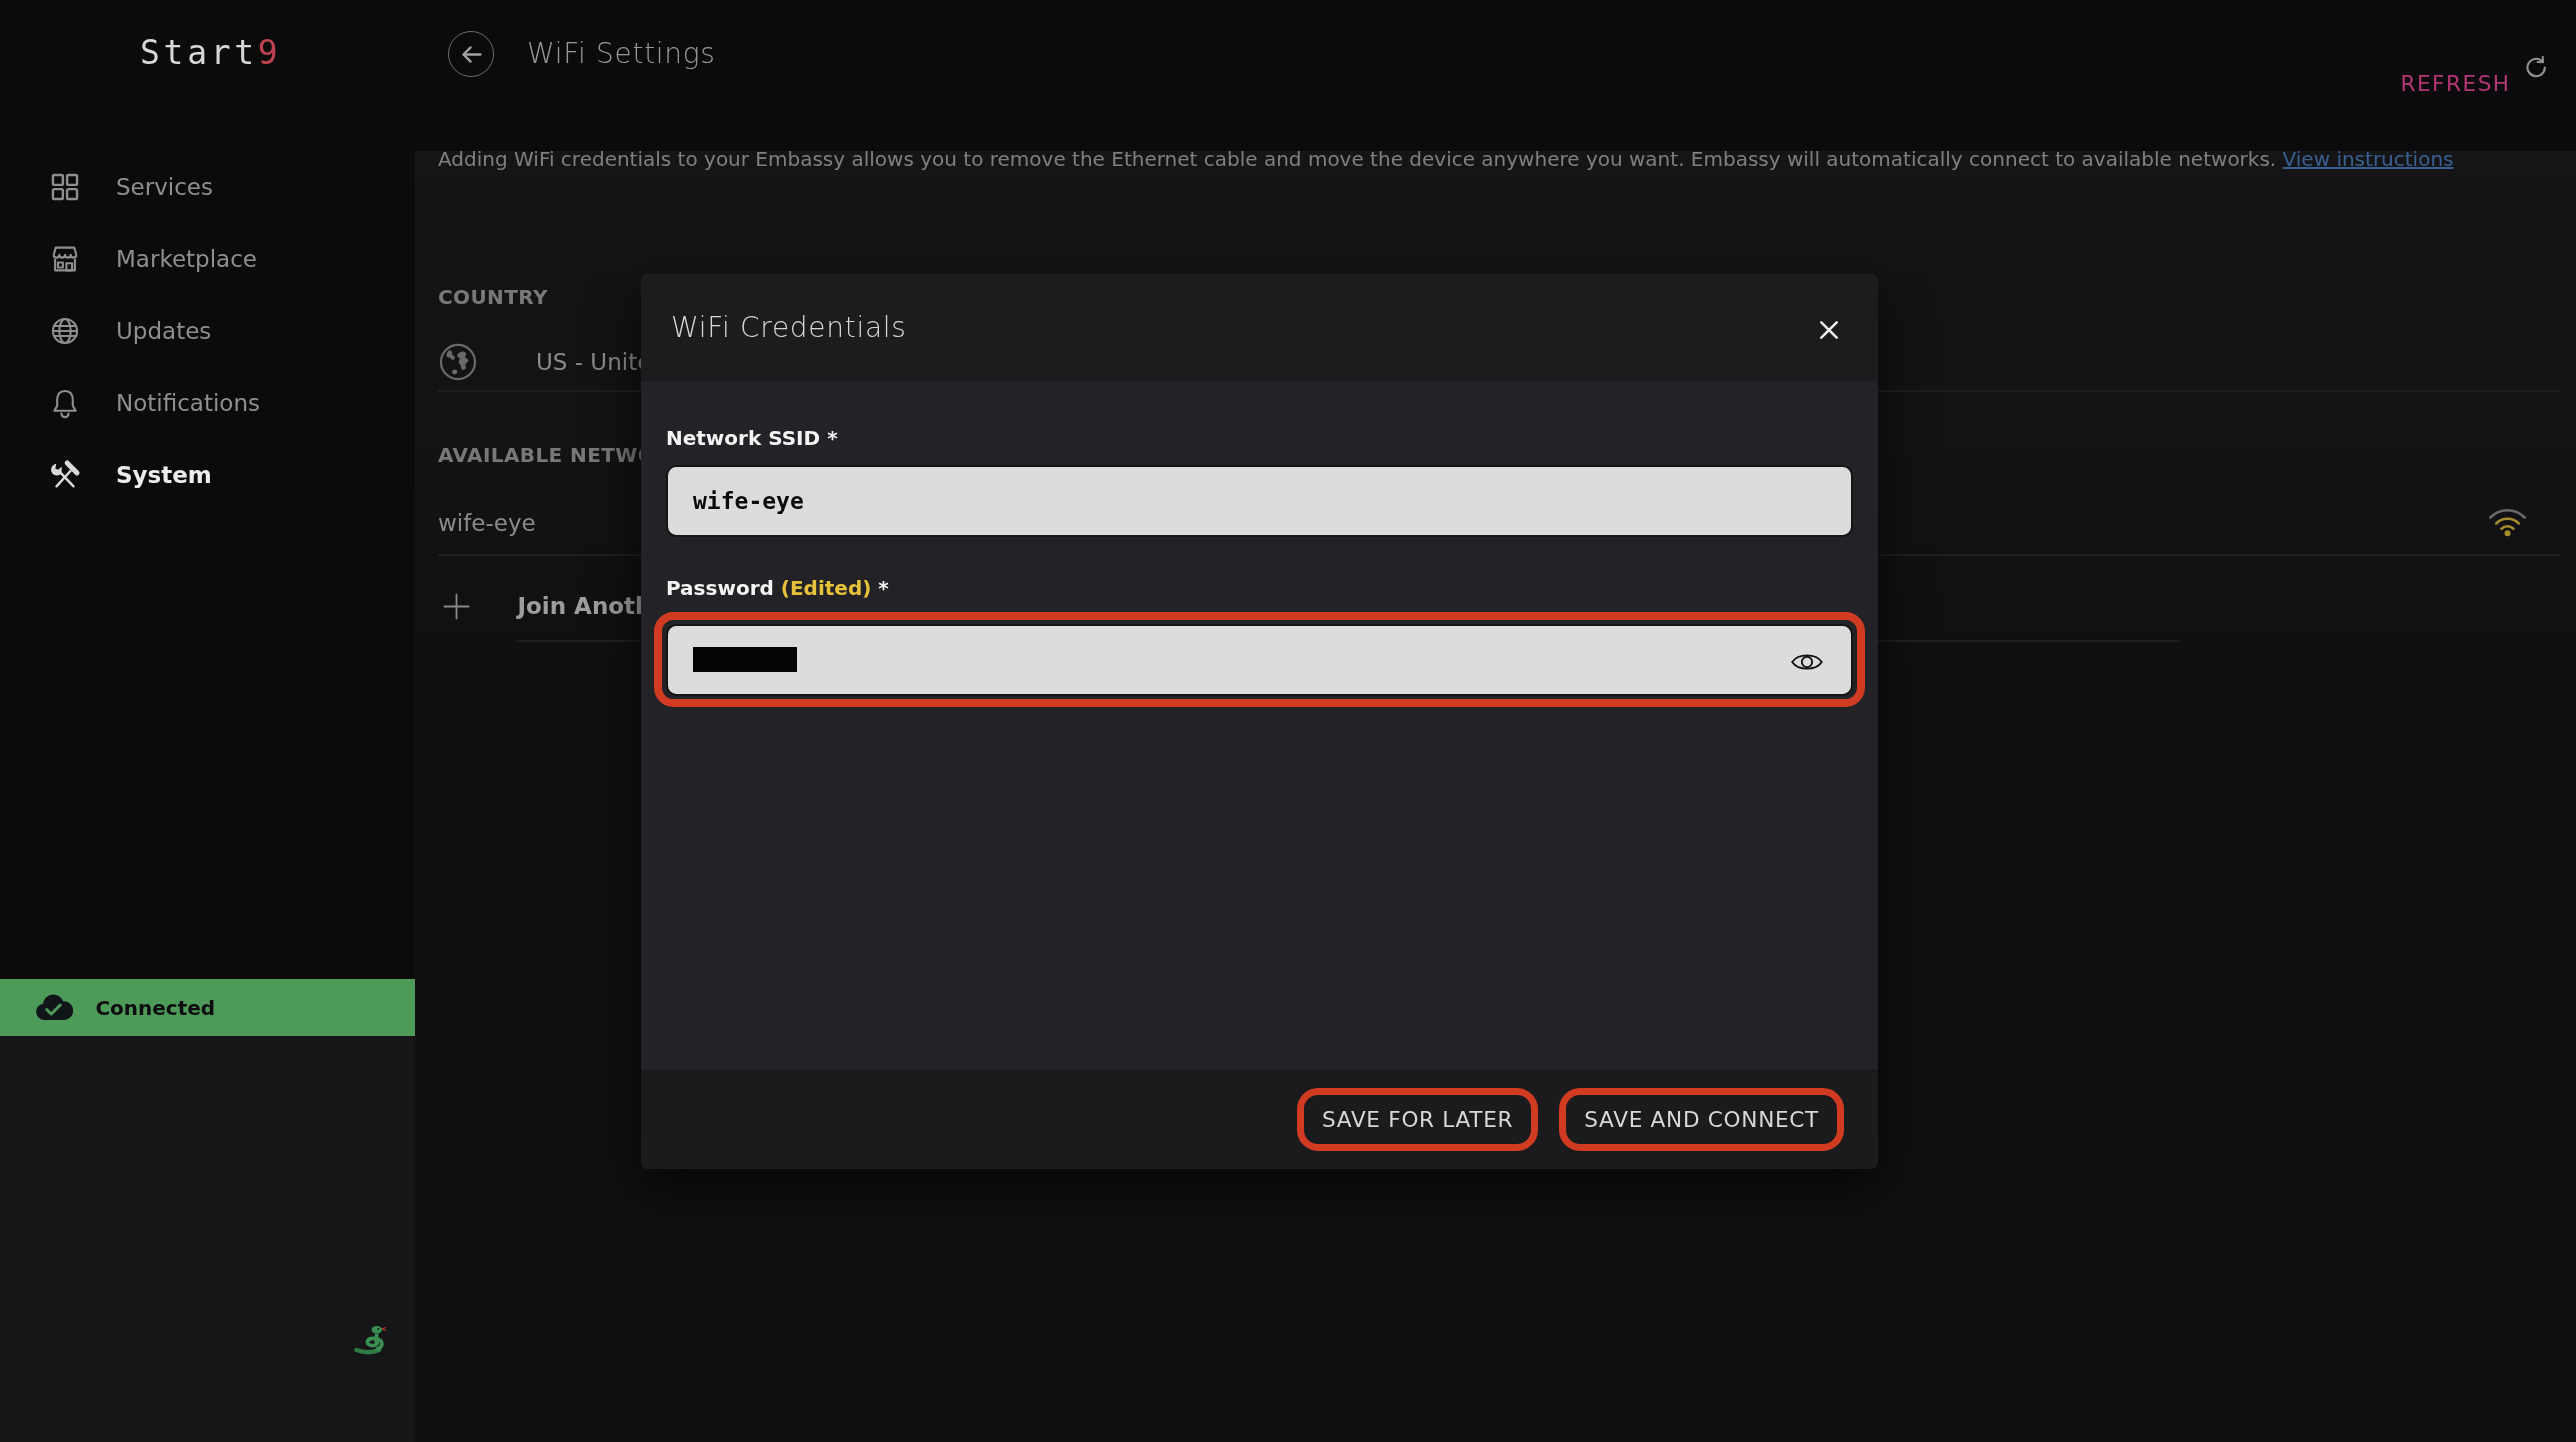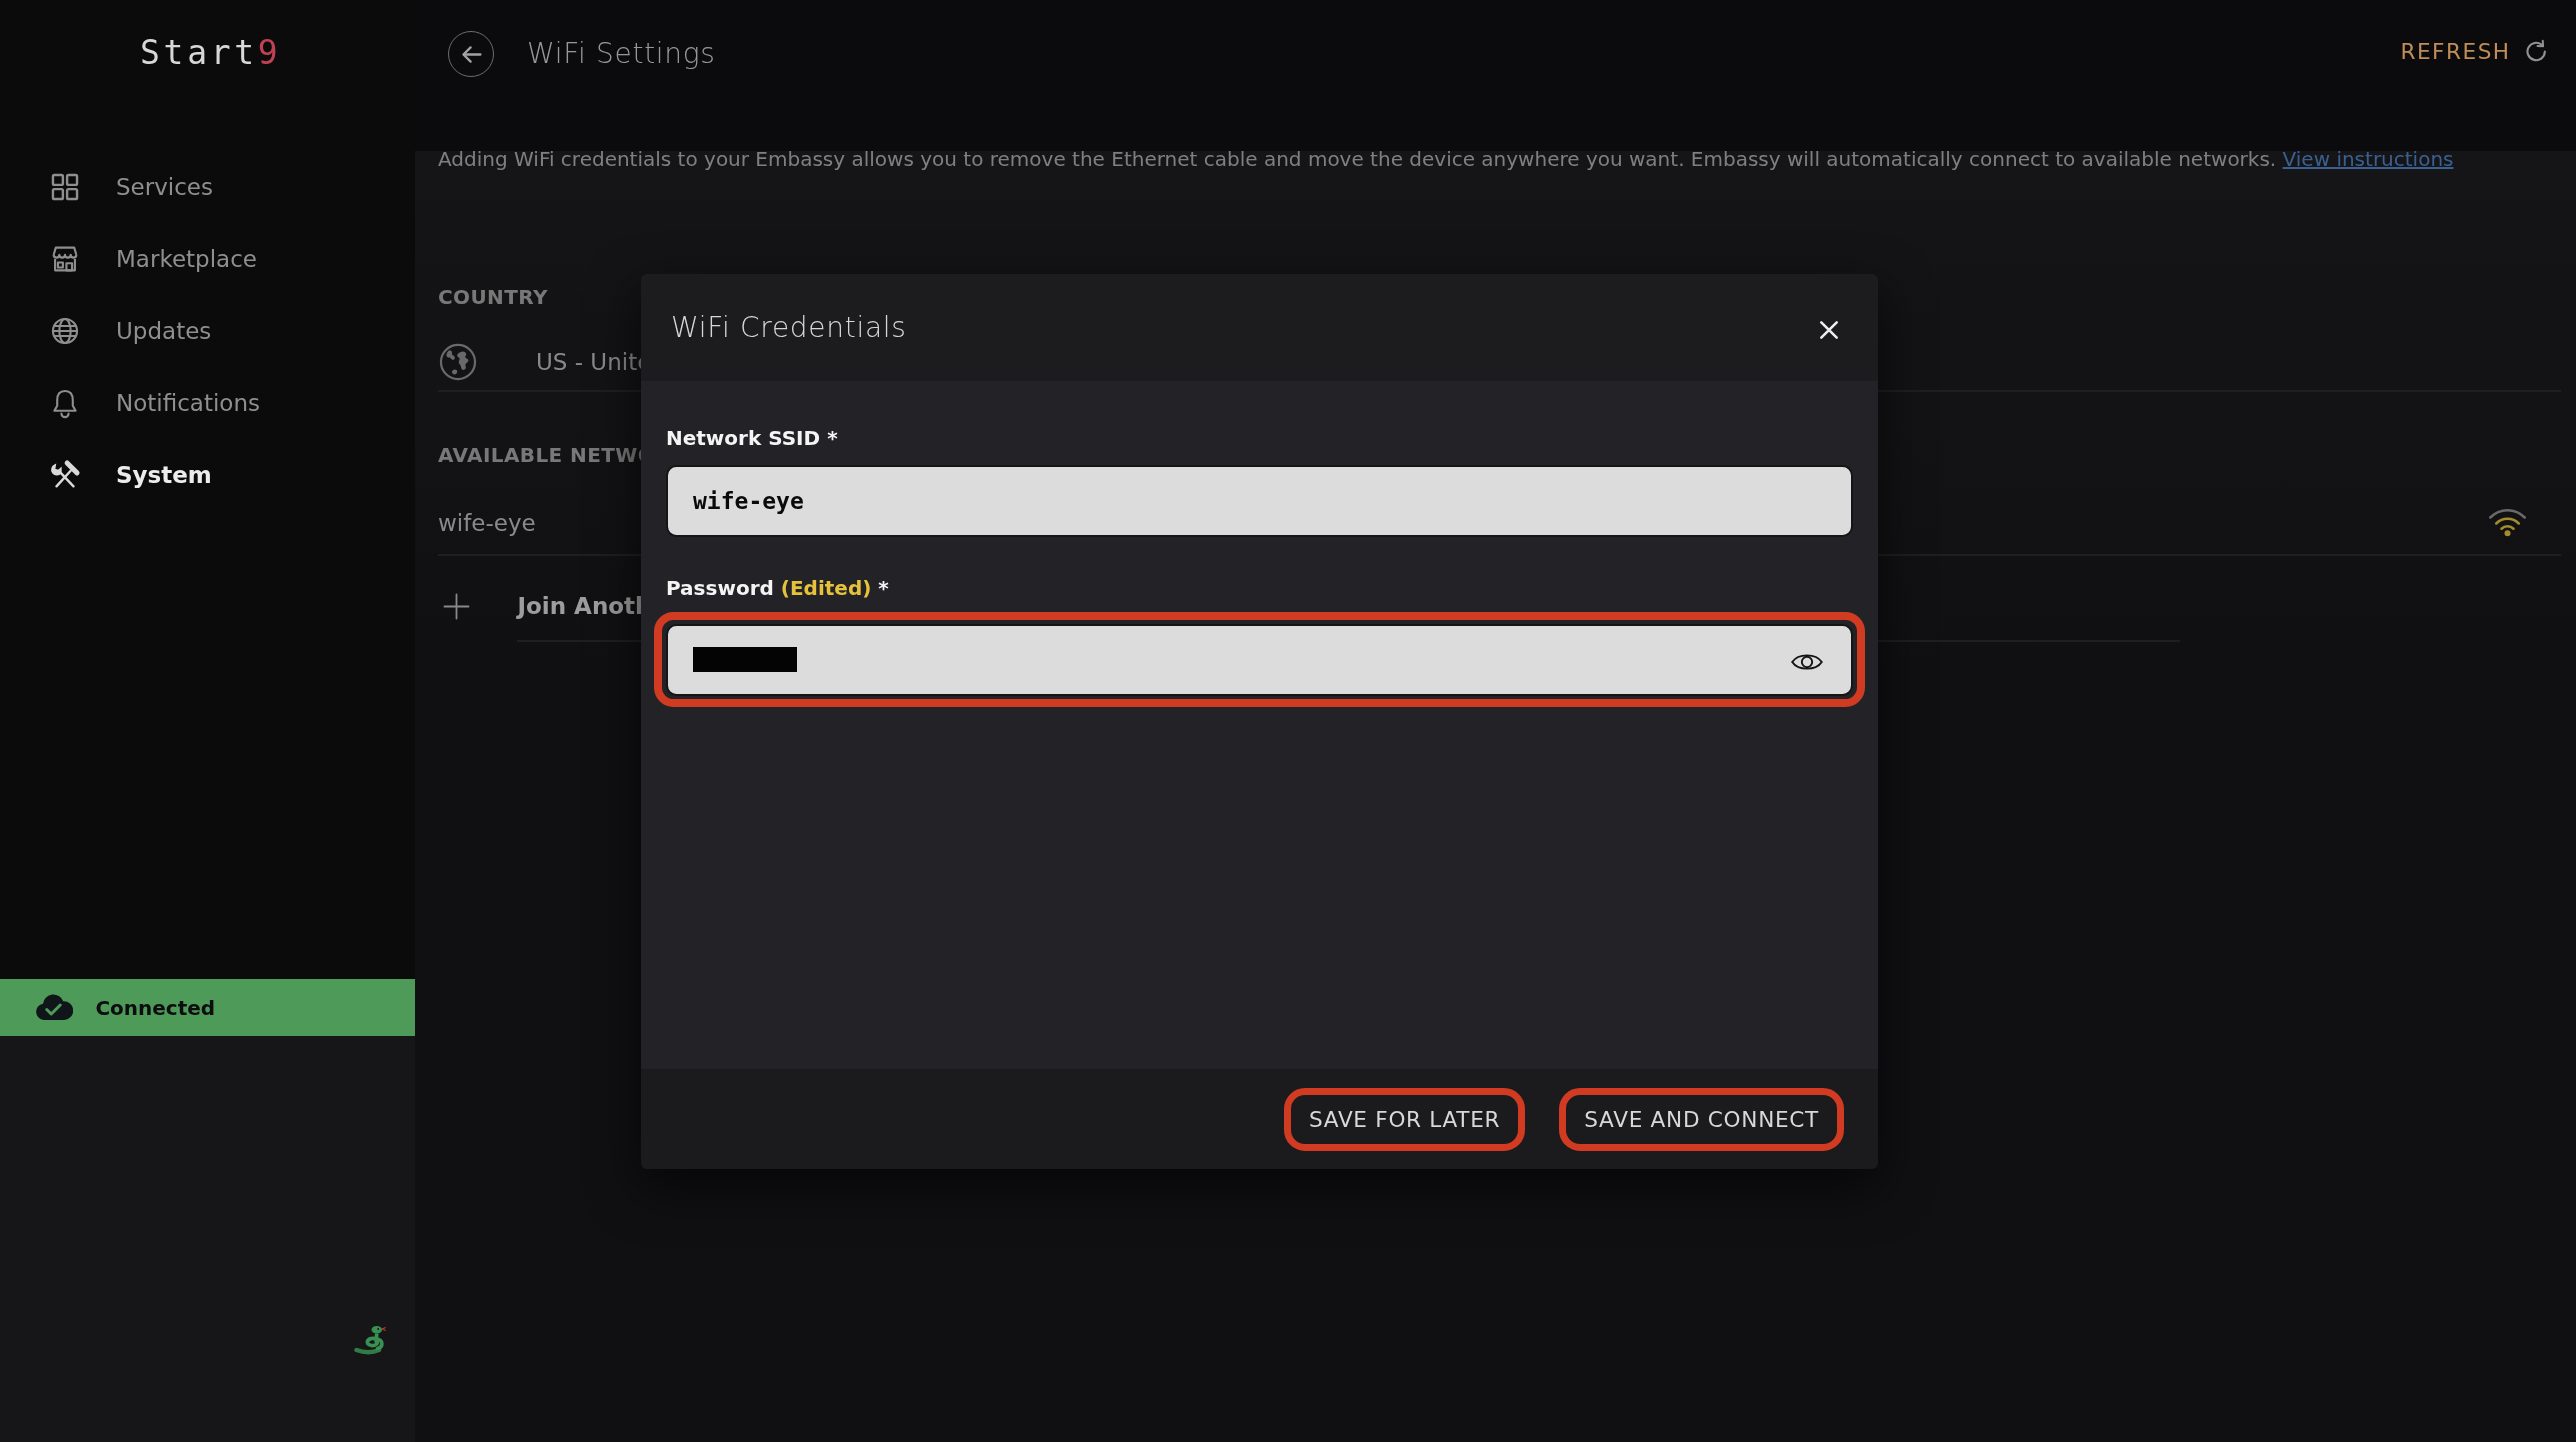--- a/index.html
+++ b/index.html
@@ -27,7 +27,7 @@
   .backbtn { position:absolute; left:33px; top:31px; width:46px; height:46px; border:1.5px solid #8f8f8f; border-radius:50%; display:flex; align-items:center; justify-content:center; cursor:pointer; }
   .page-title { position:absolute; left:112px; top:37px; font-size:28px; font-weight:300; color:#c8c8c8; letter-spacing:0.7px; }
   .refresh { position:absolute; right:27px; top:39px; display:flex; align-items:center; gap:13.4px; cursor:pointer; }
-  .refresh .rlabel { font-size:21.6px; letter-spacing:1.5px; color:#fdba74; }
+  .refresh .rlabel { font-size:21.6px; letter-spacing:1.5px; color:#ec4899;margin-top:32px; }
   .content { position:absolute; left:0; top:151px; right:0; bottom:0; background:linear-gradient(#1c1c1f 0px,#161619 522px); }
 
   .desc { position:absolute; left:23px; top:-12px; width:2123px; font-size:20px; line-height:40px; color:#a8a8a8; }

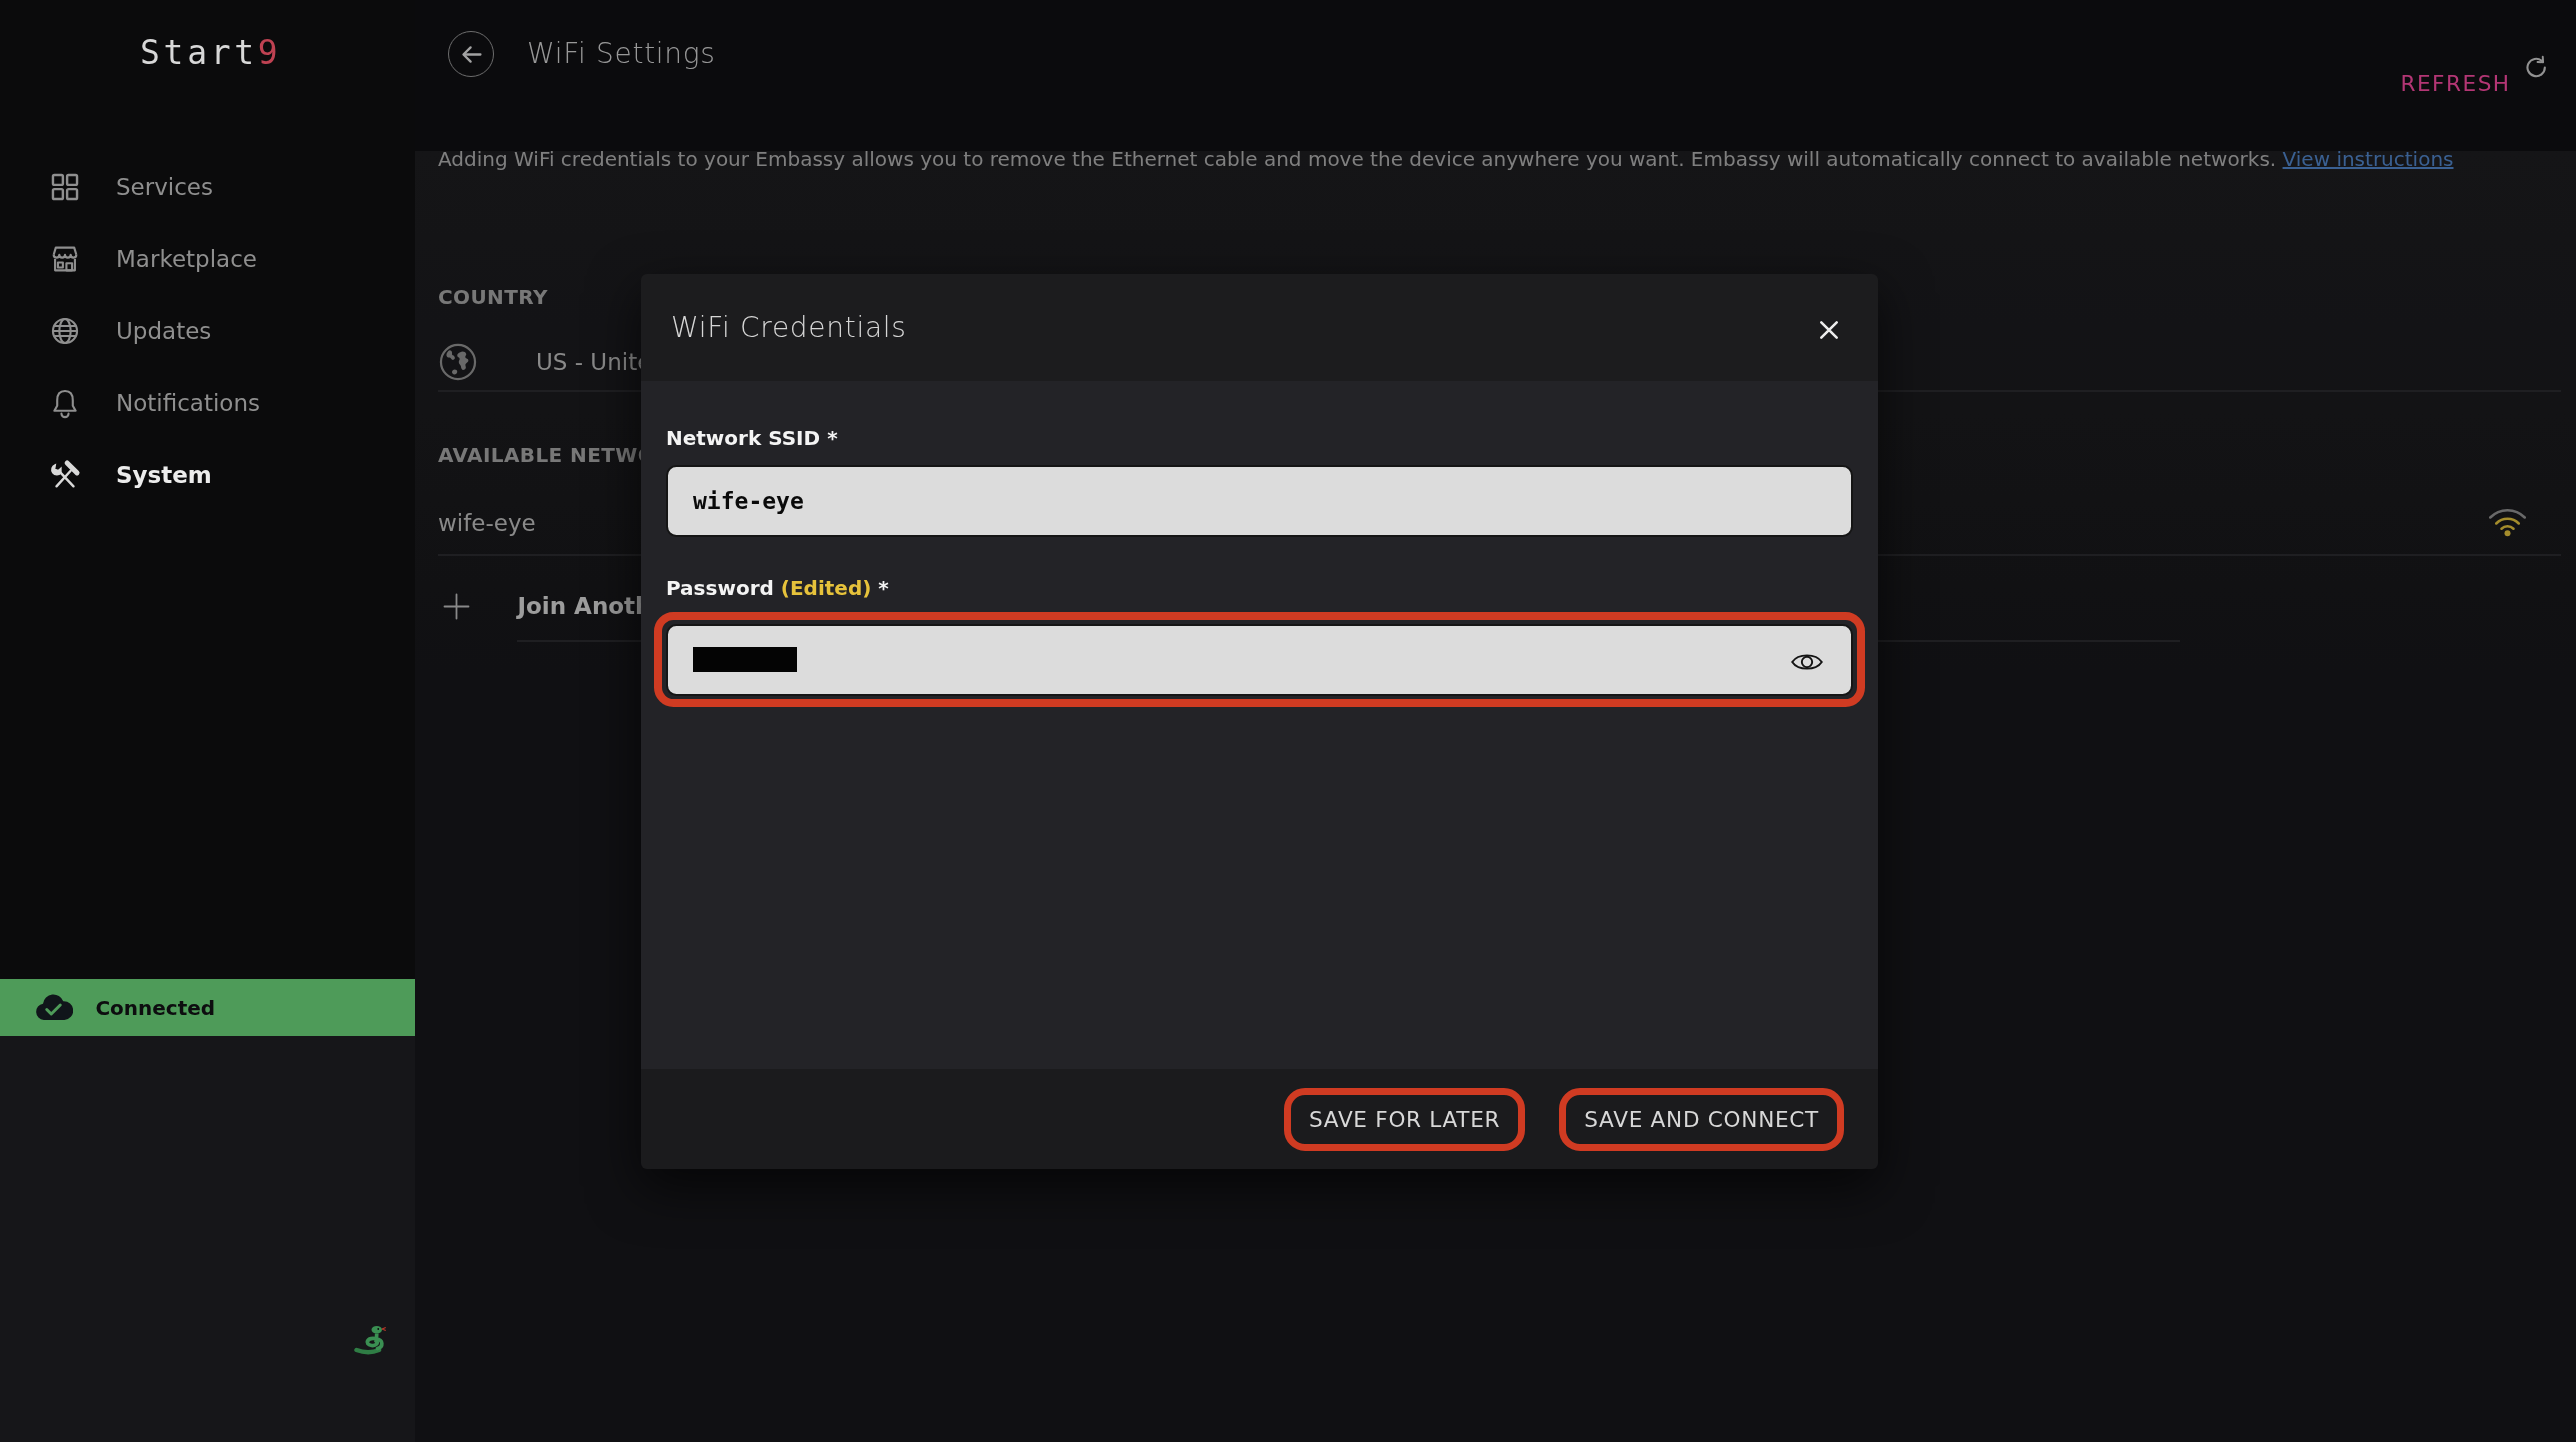--- a/index.html
+++ b/index.html
@@ -67,7 +67,7 @@
   .pw-input { margin-top:0; position:relative; }
   .pw-mask { width:104px; height:25px; background:#040404; }
   .eye { position:absolute; right:27px; top:24.6px; width:34px; height:24px; cursor:pointer; }
-  .m-footer { height:100px; background:#1b1b1d; flex:none; display:flex; align-items:center; justify-content:flex-end; padding-right:34px; gap:34px; }
+  .m-footer { height:100px; background:#1b1b1d; flex:none; display:flex; align-items:center; justify-content:flex-end; padding-right:34px; gap:21px; }
   .btn-ring { border:7.5px solid #d03b22; border-radius:21px; }
   .m-btn { background:transparent; border:none; font-family:inherit; font-size:21.6px; letter-spacing:0.7px; color:#d8d8d8; padding:12px 18px; cursor:pointer; white-space:nowrap; }
 

